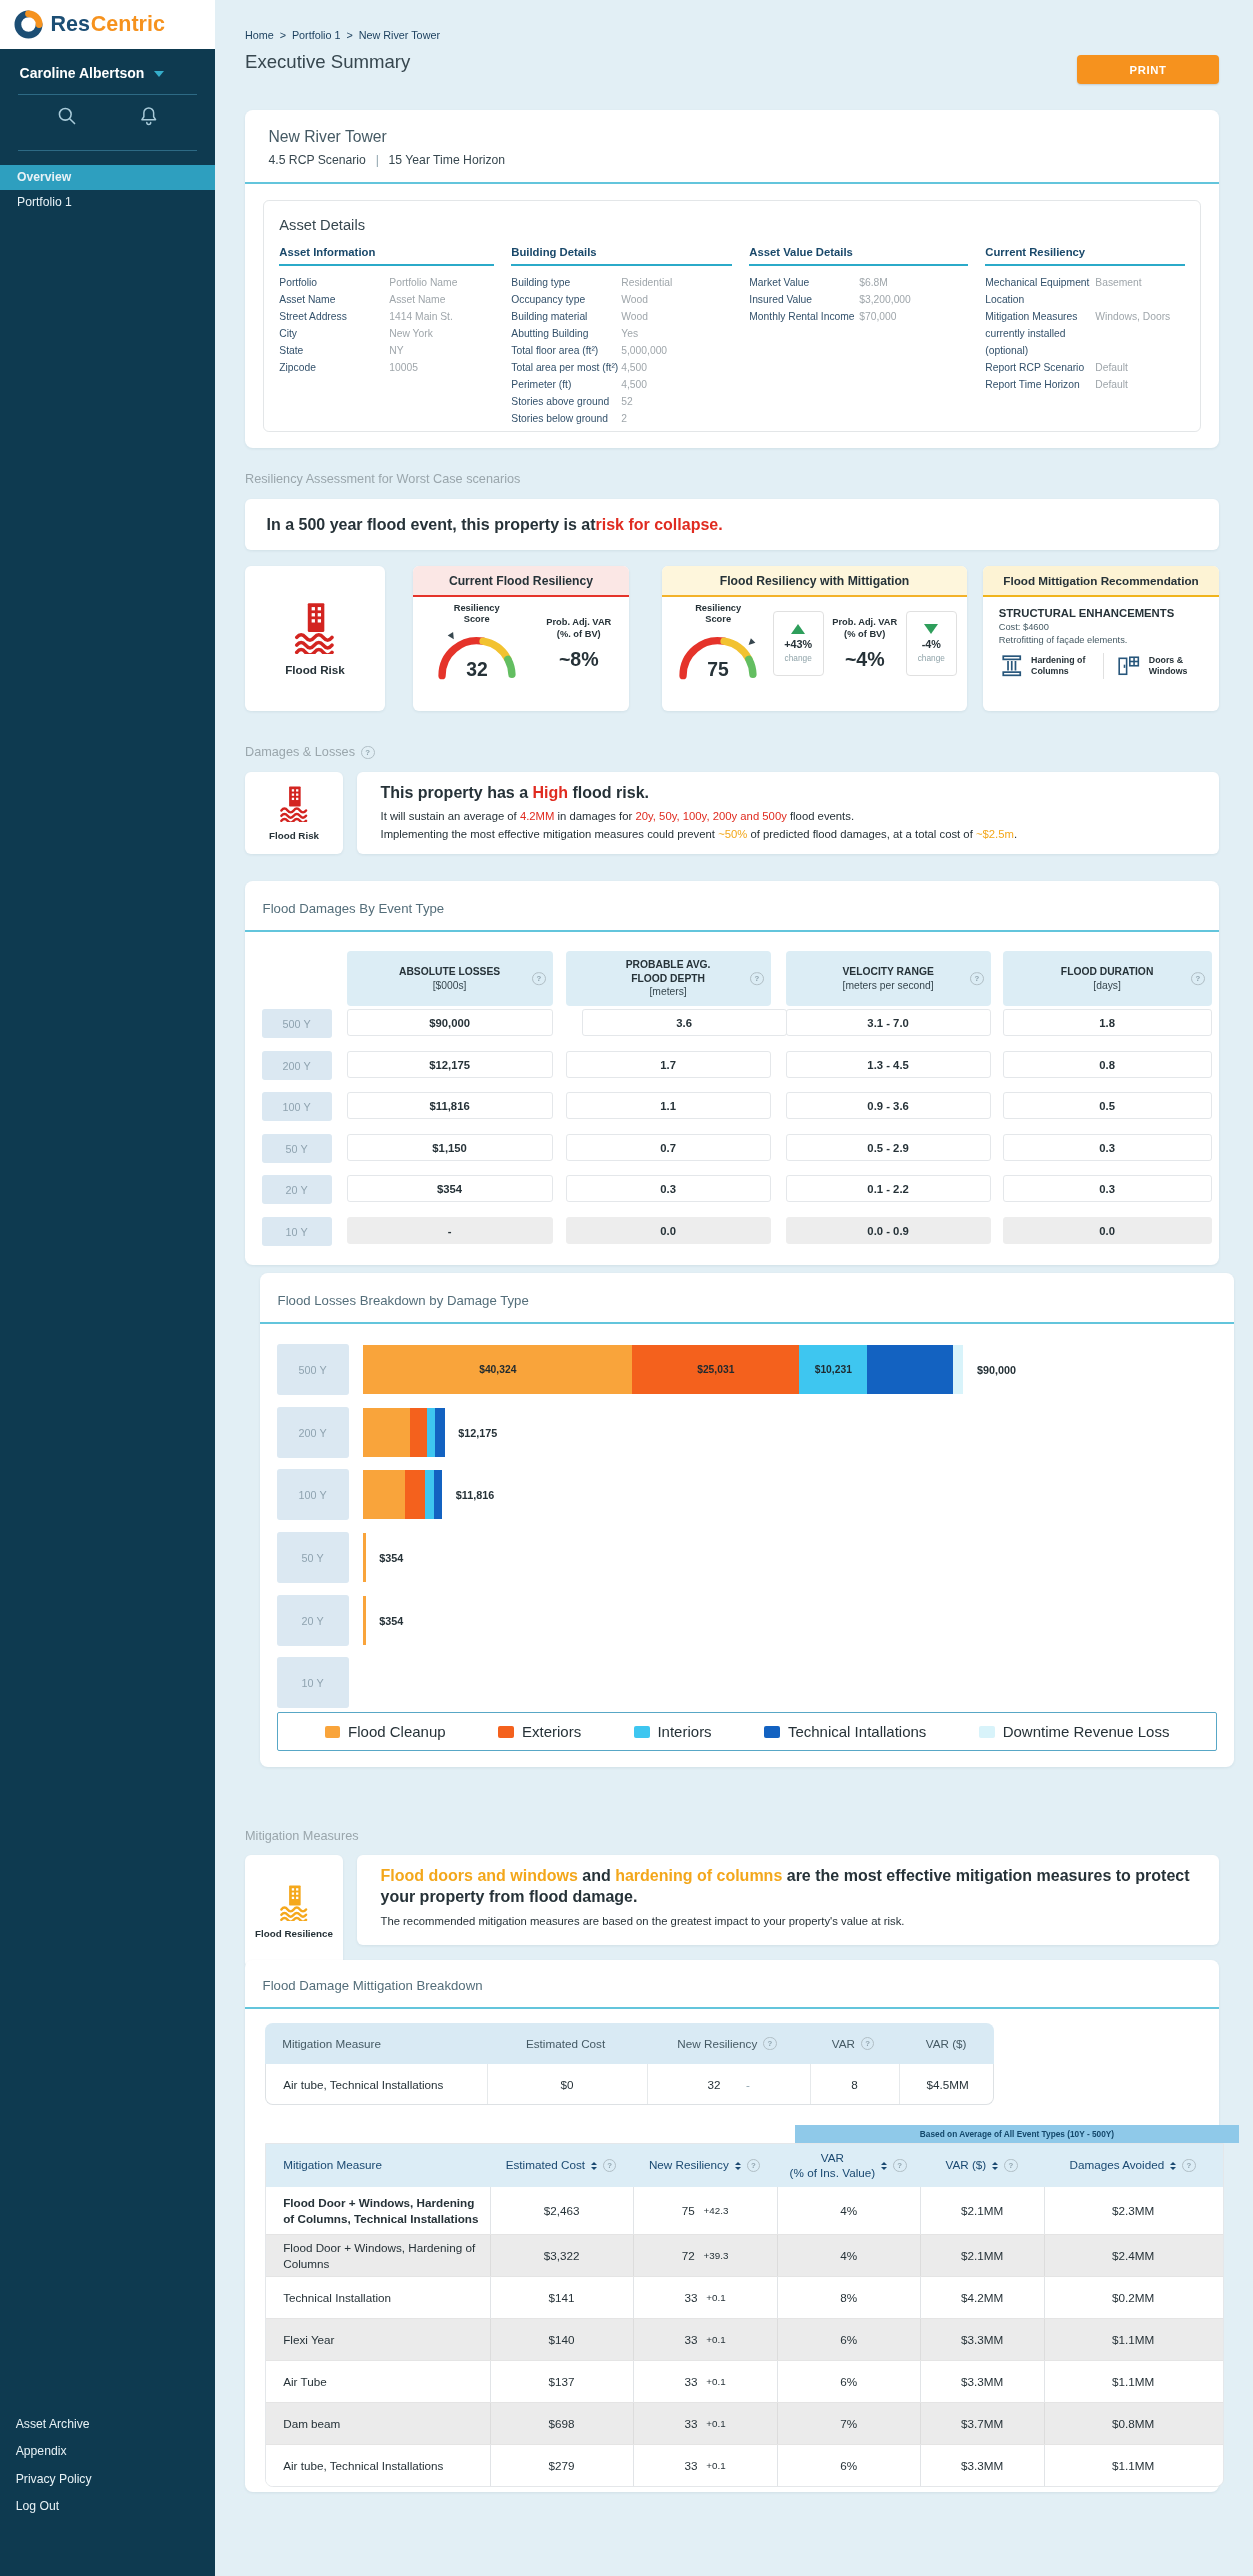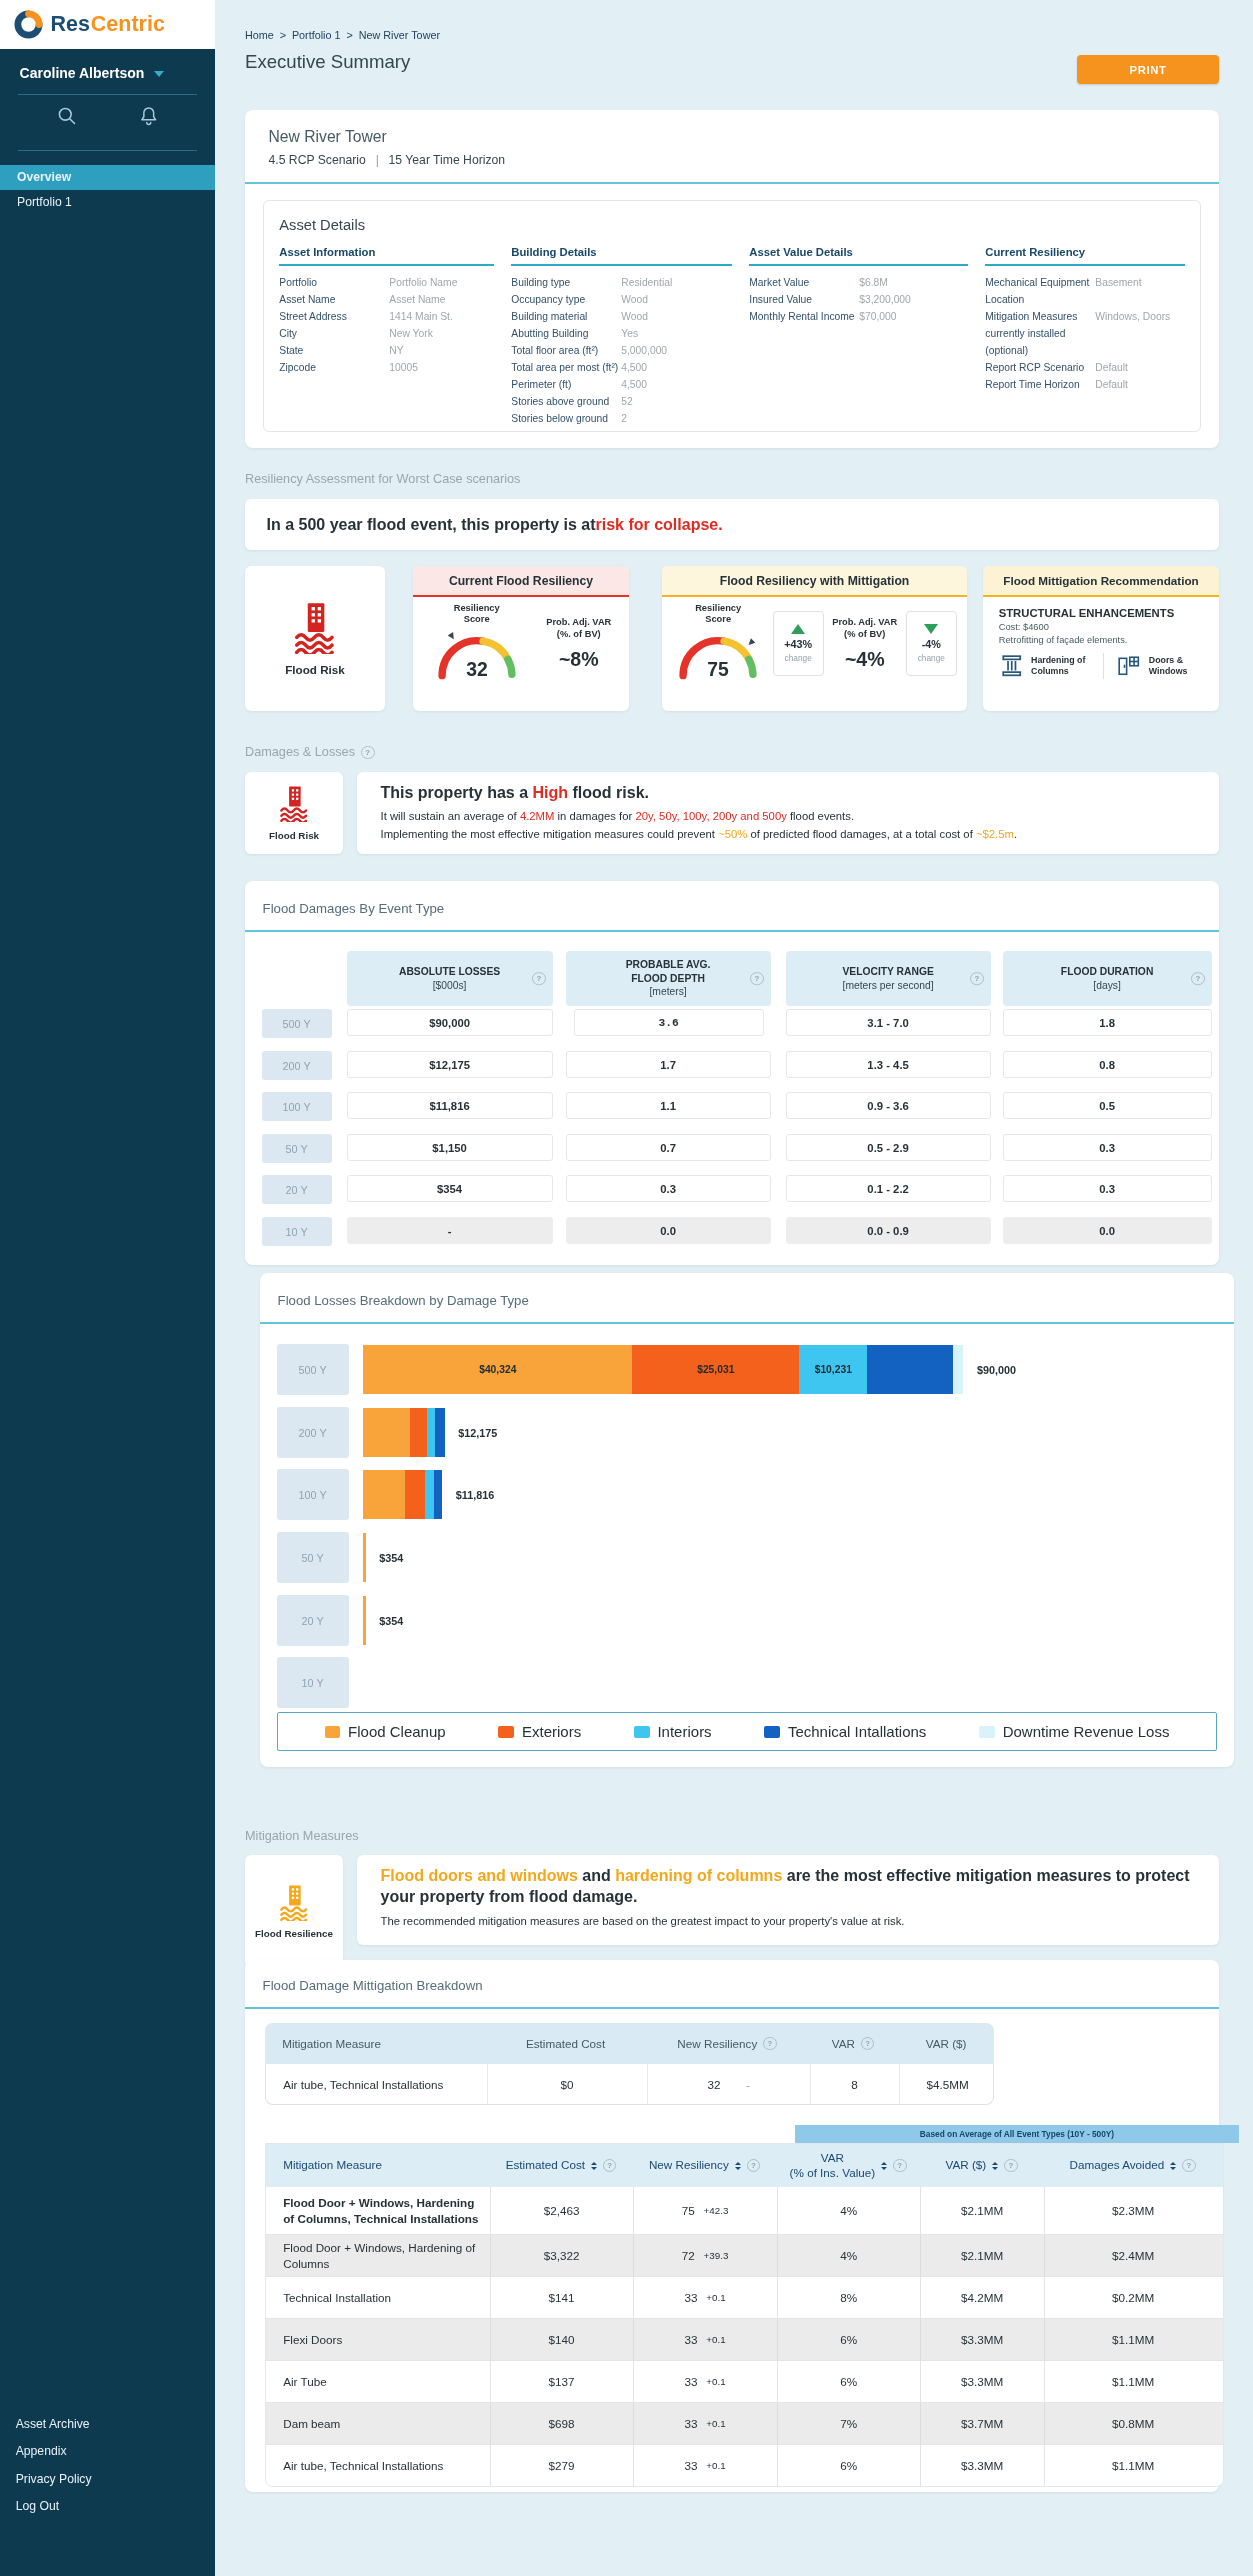--- a/index.html
+++ b/index.html
@@ -464,7 +464,7 @@
         <div class="et-row" style="top: 0px;">
           <div class="et-lab">500 Y</div>
           <div class="et-cell" style="left: 85px; width: 206px;">$90,000</div>
-          <div class="et-cell" style="left: 312px; width: 190px; font-family: Liberation Mono, monospace;">3.6</div>
+          <div class="et-cell" style="left: 320px; width: 205px;">3.6</div>
           <div class="et-cell" style="left: 524px; width: 205px;">3.1 - 7.0</div>
           <div class="et-cell" style="left: 741px; width: 209px;">1.8</div>
         </div>

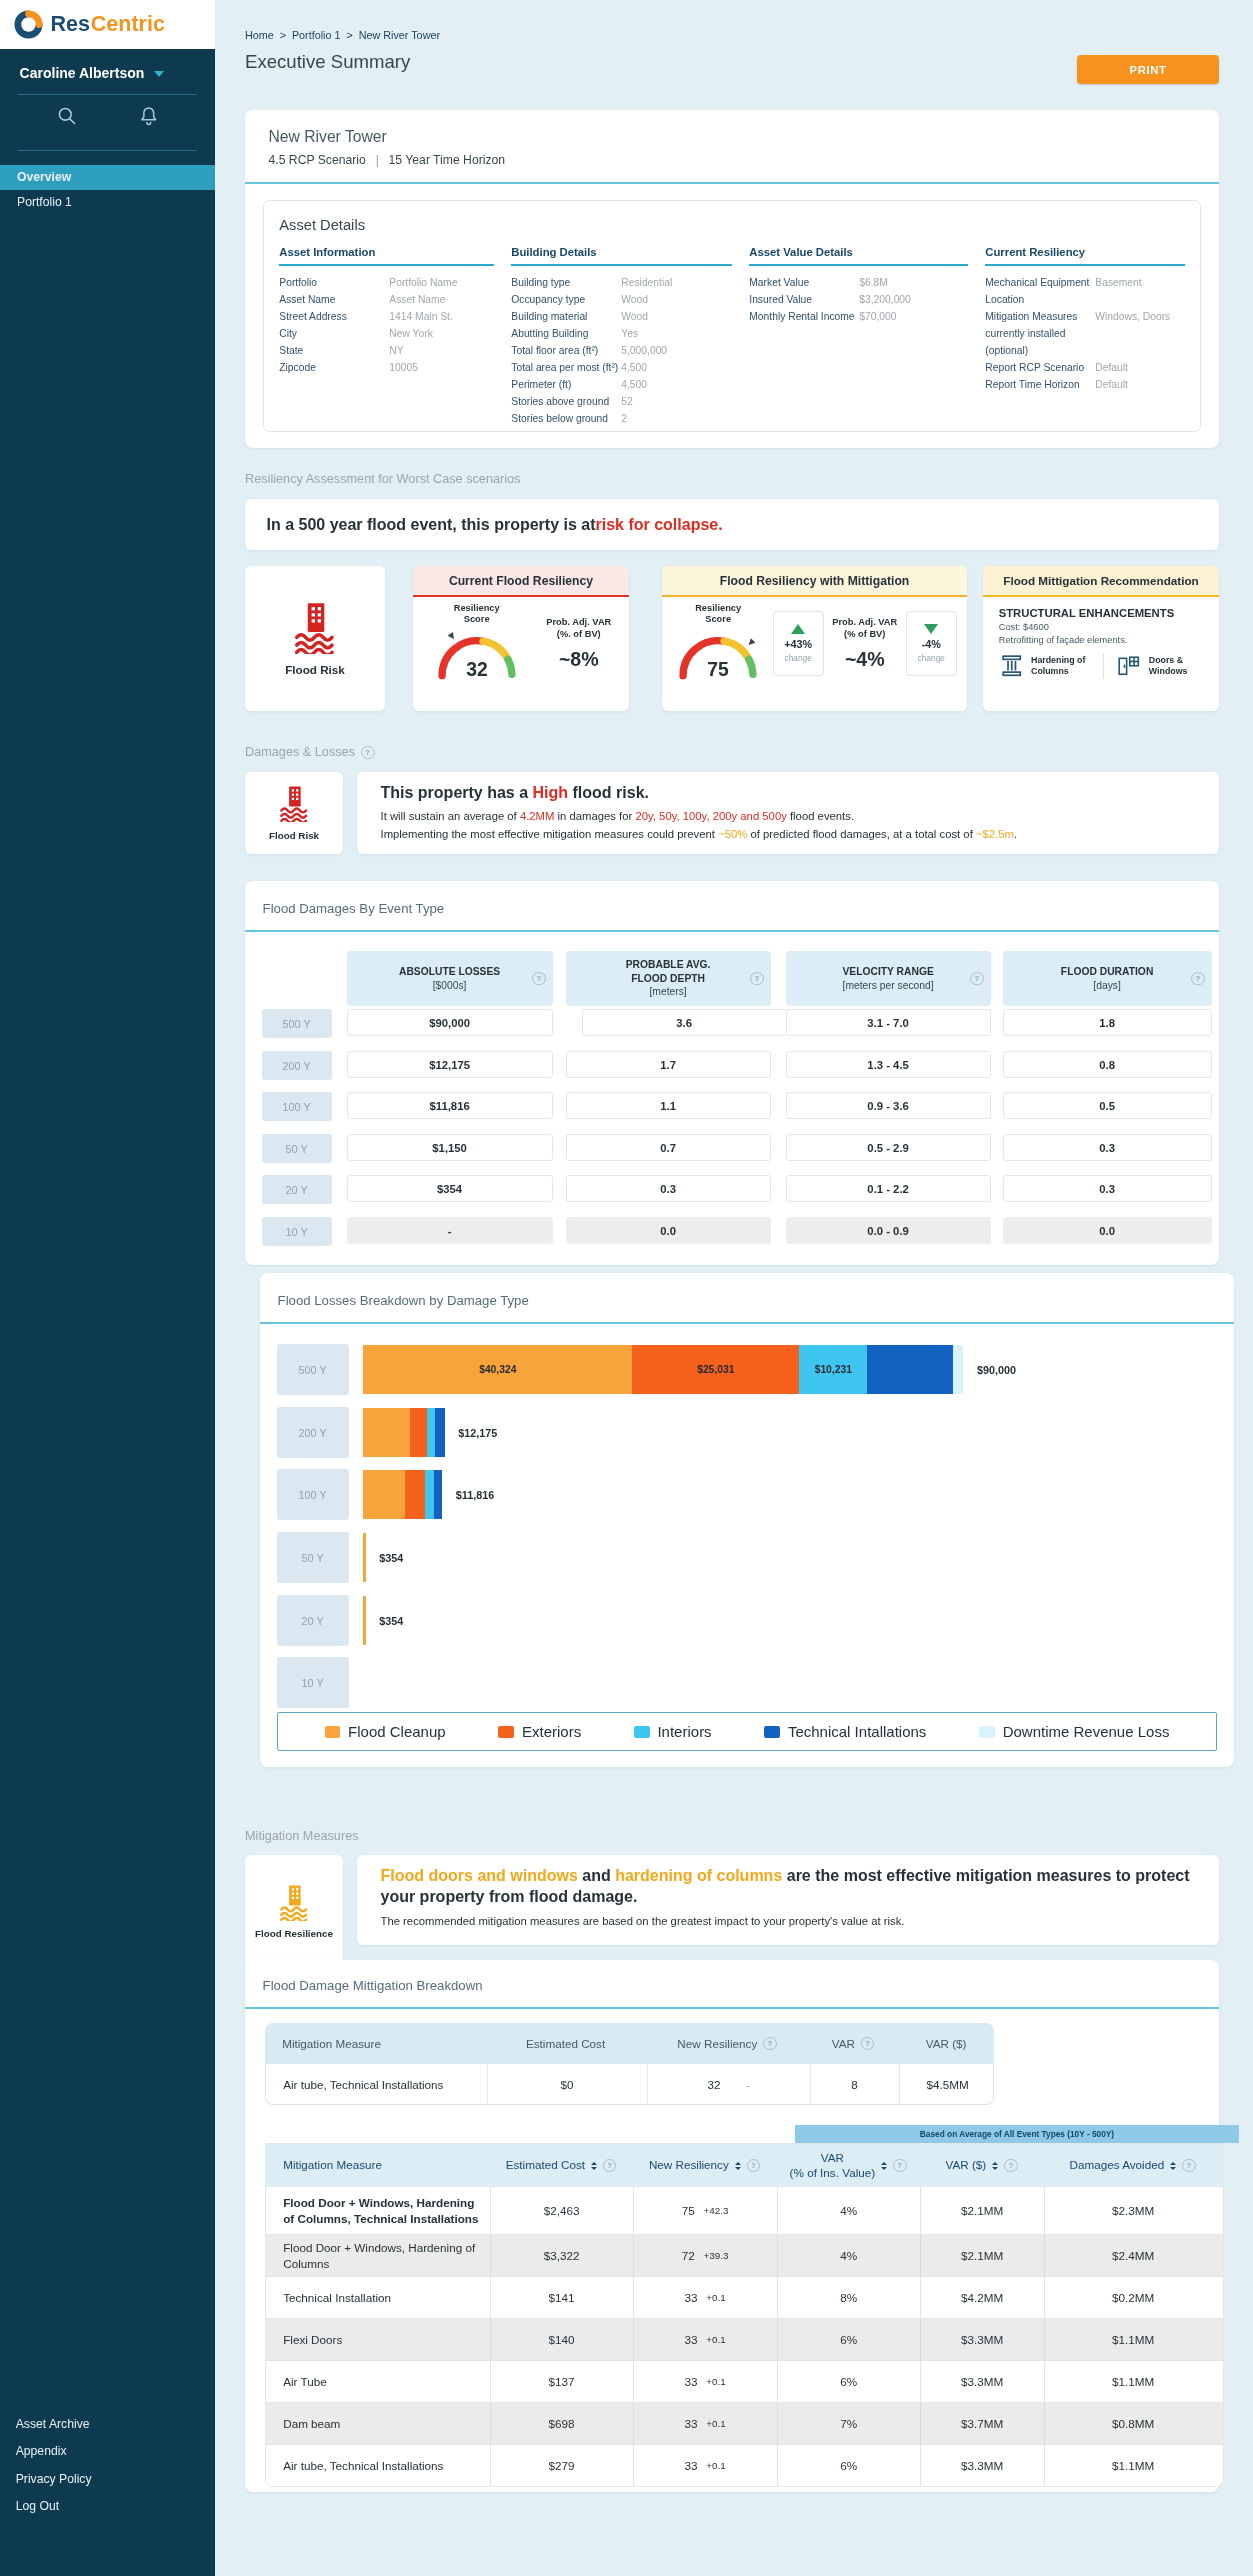--- a/index.html
+++ b/index.html
@@ -738,7 +738,7 @@
             <div class="bt-c">$0.2MM</div>
           </div>
           <div class="bt-row alt">
-            <div class="bt-c left">Flexi Doors</div>
+            <div class="bt-c left">Flexi Year</div>
             <div class="bt-c">$140</div>
             <div class="bt-c">
               <span>33</span>

